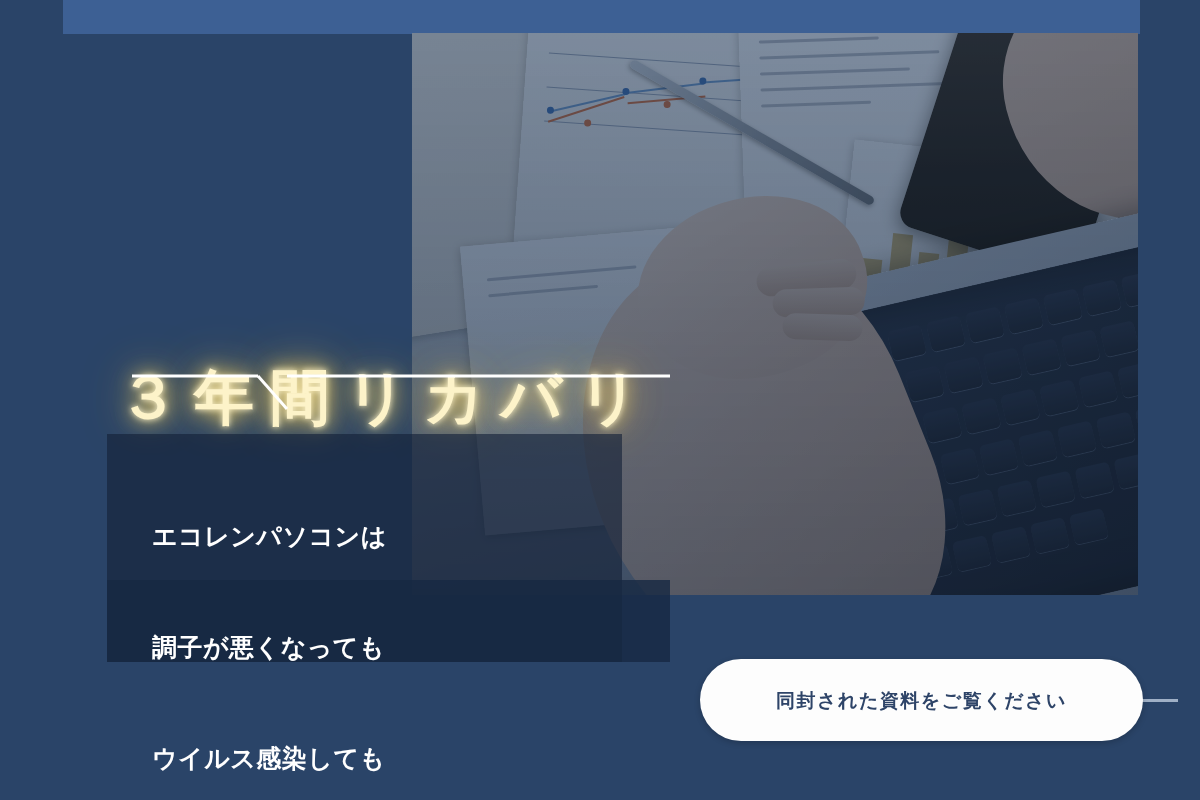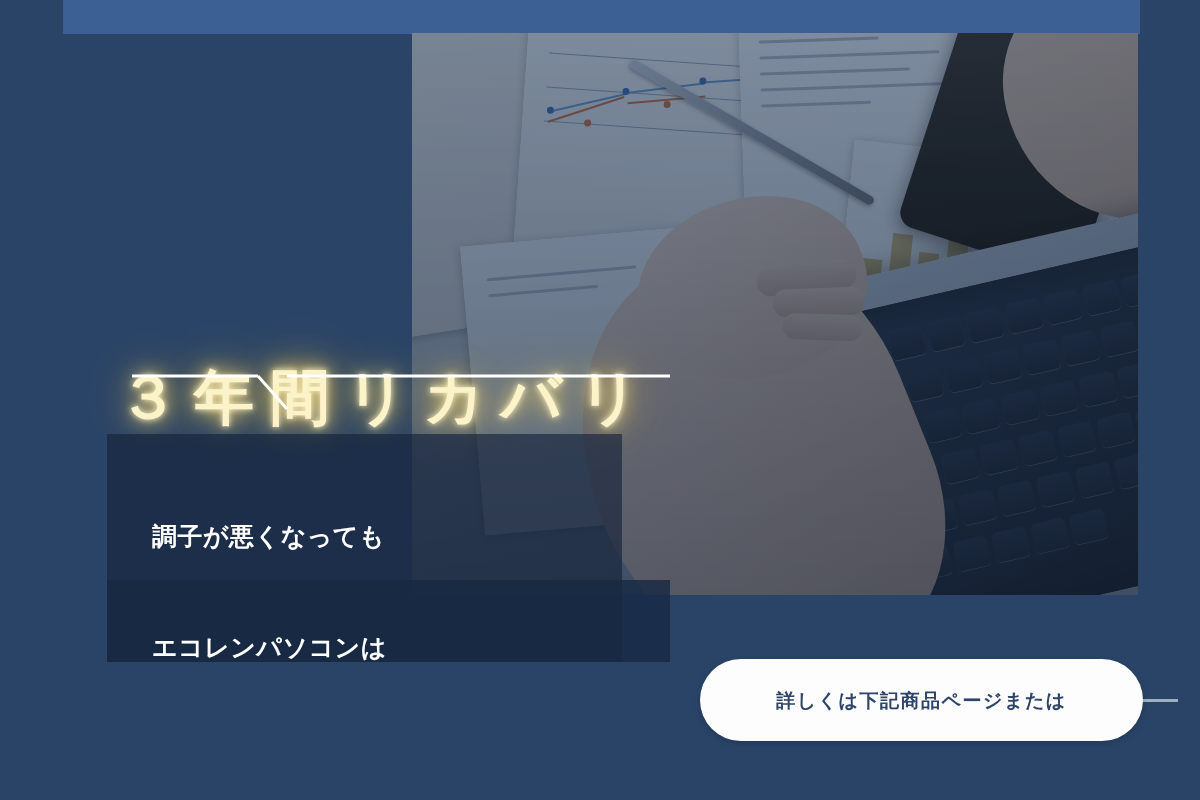--- a/index.html
+++ b/index.html
@@ -326,8 +326,8 @@
   <div class="copybox"></div>
   <div class="copybox-ext"></div>
   <div class="copy">
+    <div class="w">エコレンパソコンは</div>
     <div class="w">調子が悪くなっても</div>
-    <div class="w">エコレンパソコンは</div>
     
     
     

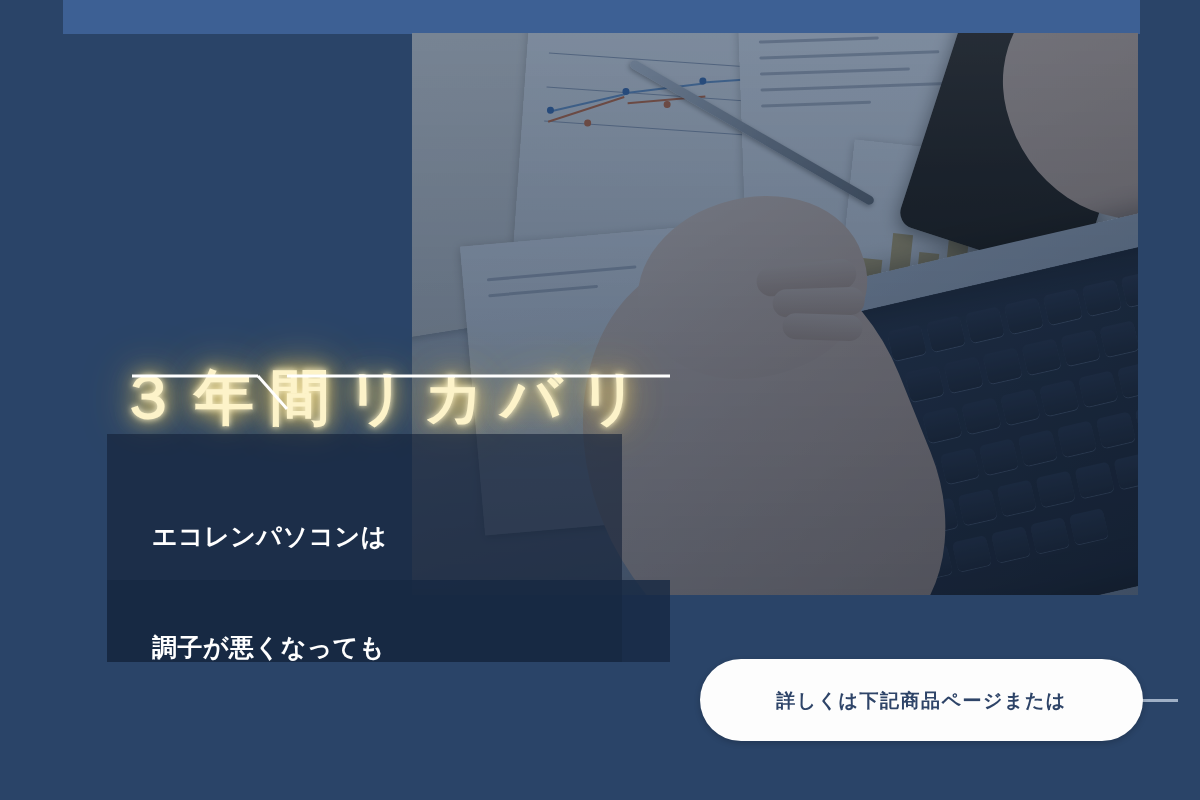--- a/index.html
+++ b/index.html
@@ -336,7 +336,7 @@
   <div class="pill-line"></div>
   <div class="pill">
     <div class="pill-text">
-      <div>詳しくは下記商品ページまたは</div>
+      <div>同封された資料をご覧ください</div>
     </div>
   </div>
 

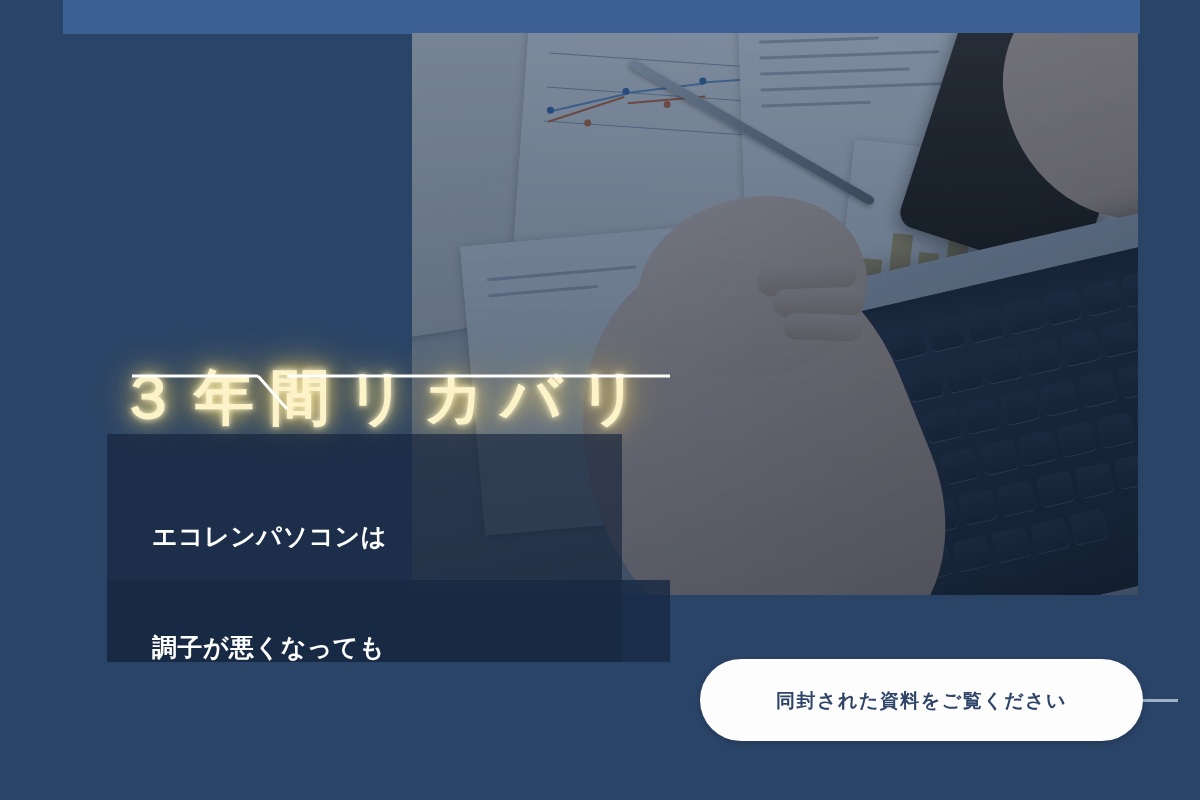--- a/index.html
+++ b/index.html
@@ -328,6 +328,7 @@
   <div class="copy">
     <div class="w">エコレンパソコンは</div>
     <div class="w">調子が悪くなっても</div>
+    <div class="w">ウイルス感染しても</div>
     
     
     

